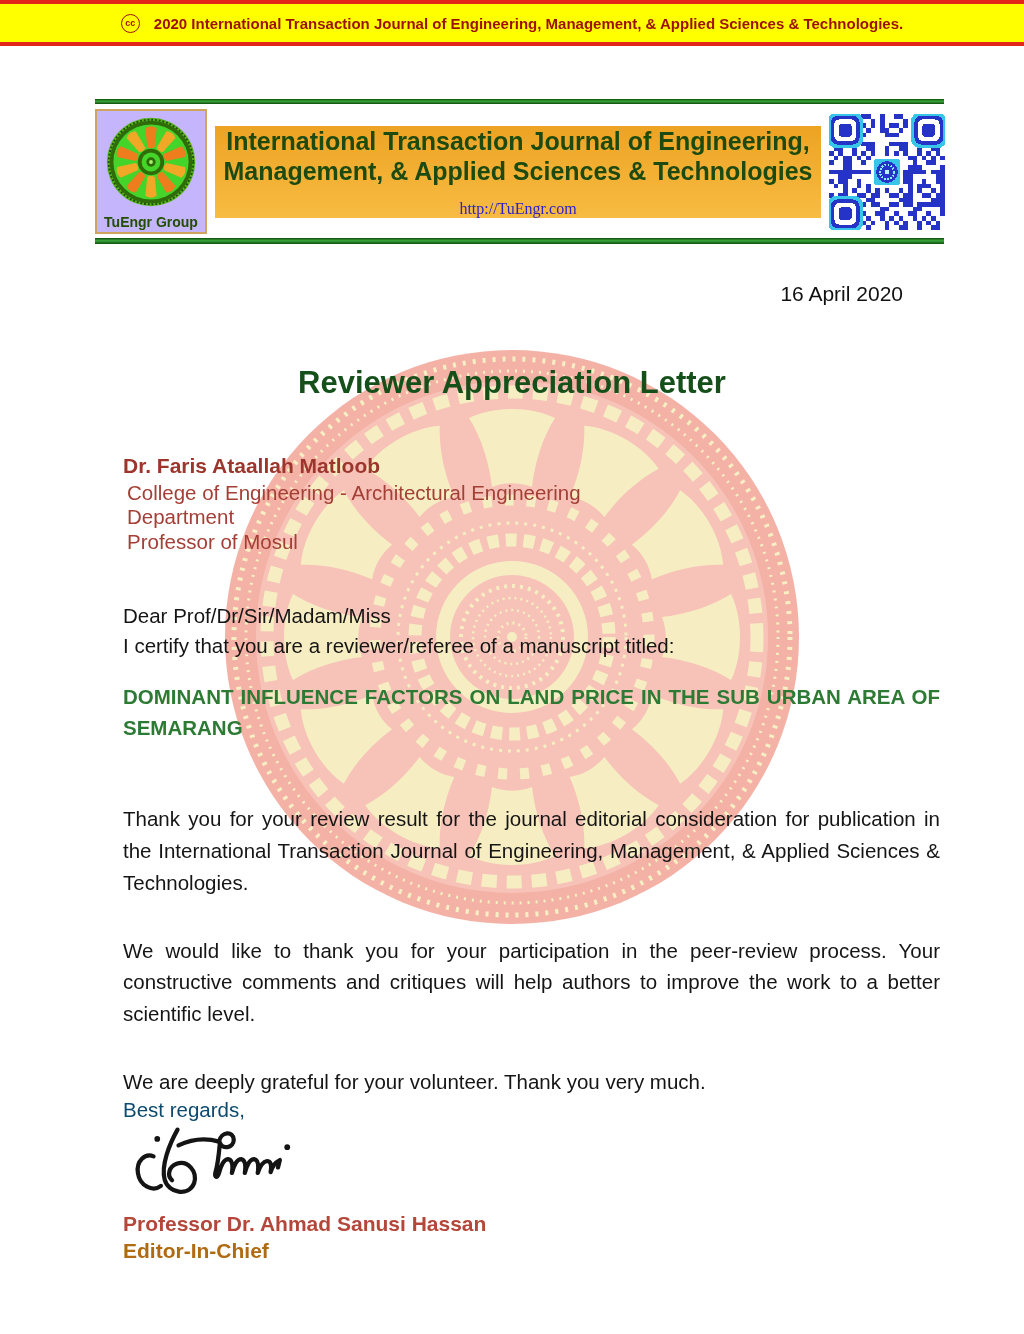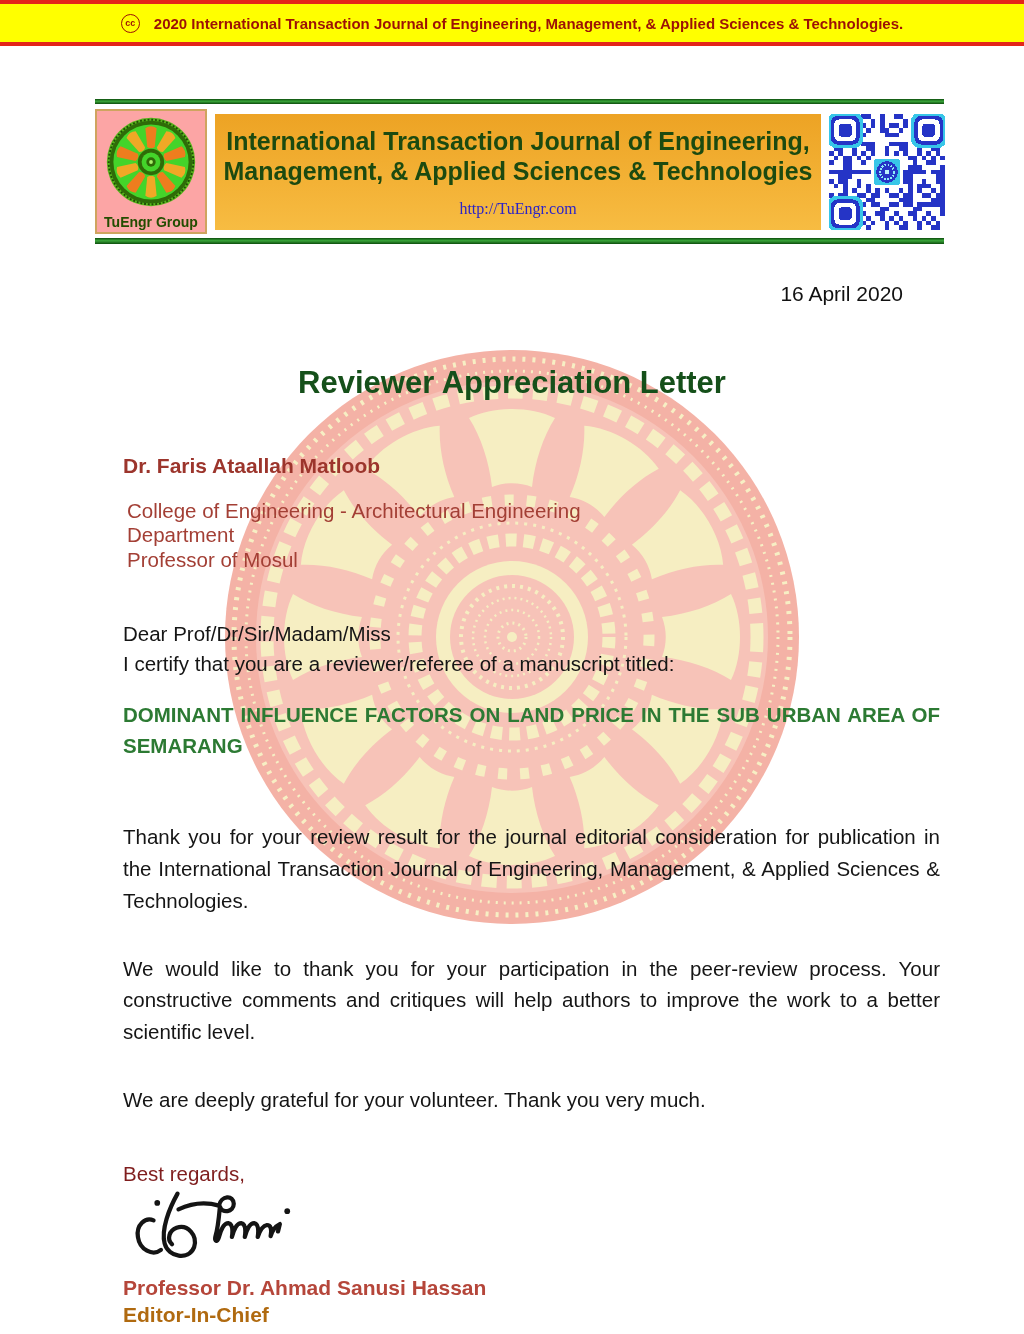--- a/index.html
+++ b/index.html
@@ -30,7 +30,7 @@
   .logo-box{width:112px;box-sizing:border-box;border:2px solid #cfa45f;background:#fca5a5;
     padding:4px 2px 2px;text-align:center;flex:none;}
   .logo-caption{font-size:14px;font-weight:bold;color:#234d00;margin-top:1px;}
-  .banner{flex:1;margin:0 8px;height:116px;background:linear-gradient(#eda324,#f7bc42);
+  .banner{flex:1;margin:0 8px;height:92px;background:linear-gradient(#eda324,#f7bc42);
     display:flex;flex-direction:column;justify-content:center;align-items:center;text-align:center;}
   .banner-title{color:#1c4a10;font-weight:bold;font-size:25px;line-height:1.22;}
   .banner-url{margin-top:13px;font-family:"Liberation Serif","DejaVu Serif",serif;

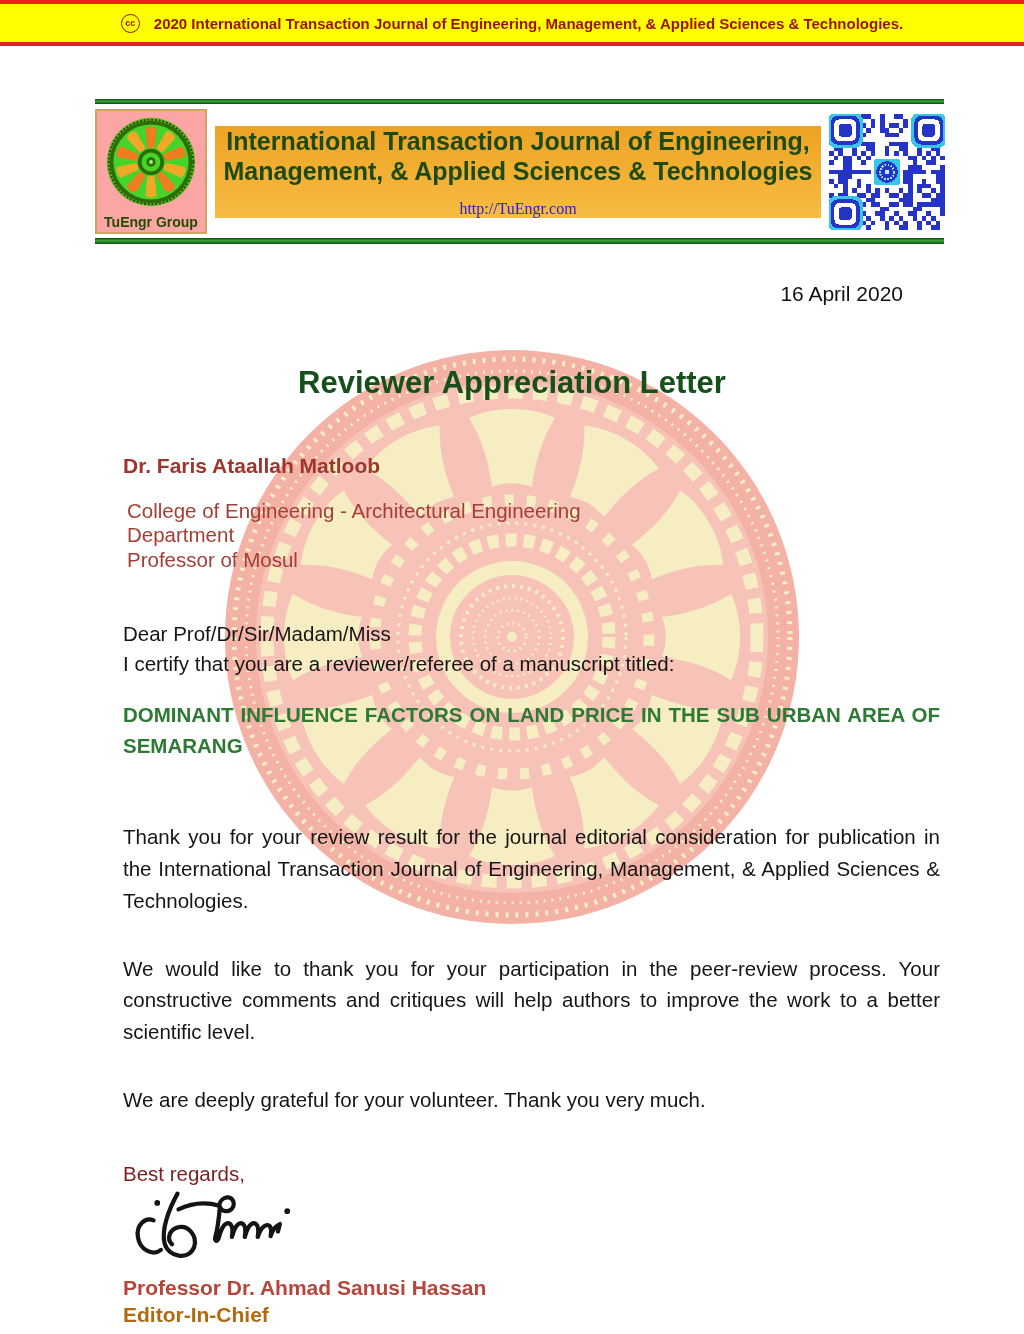--- a/index.html
+++ b/index.html
@@ -27,7 +27,7 @@
     background:linear-gradient(#0c4c0c,#3aa63a 45%,#0c4c0c);}
   .rule.bottom{height:6px;}
   .header-row{width:850px;margin-left:95px;display:flex;align-items:center;padding:5px 0 4px;}
-  .logo-box{width:112px;box-sizing:border-box;border:2px solid #cfa45f;background:#fca5a5;
+  .logo-box{width:112px;box-sizing:border-box;border:2px solid #cfa45f;background:#c4b5fd;
     padding:4px 2px 2px;text-align:center;flex:none;}
   .logo-caption{font-size:14px;font-weight:bold;color:#234d00;margin-top:1px;}
   .banner{flex:1;margin:0 8px;height:92px;background:linear-gradient(#eda324,#f7bc42);

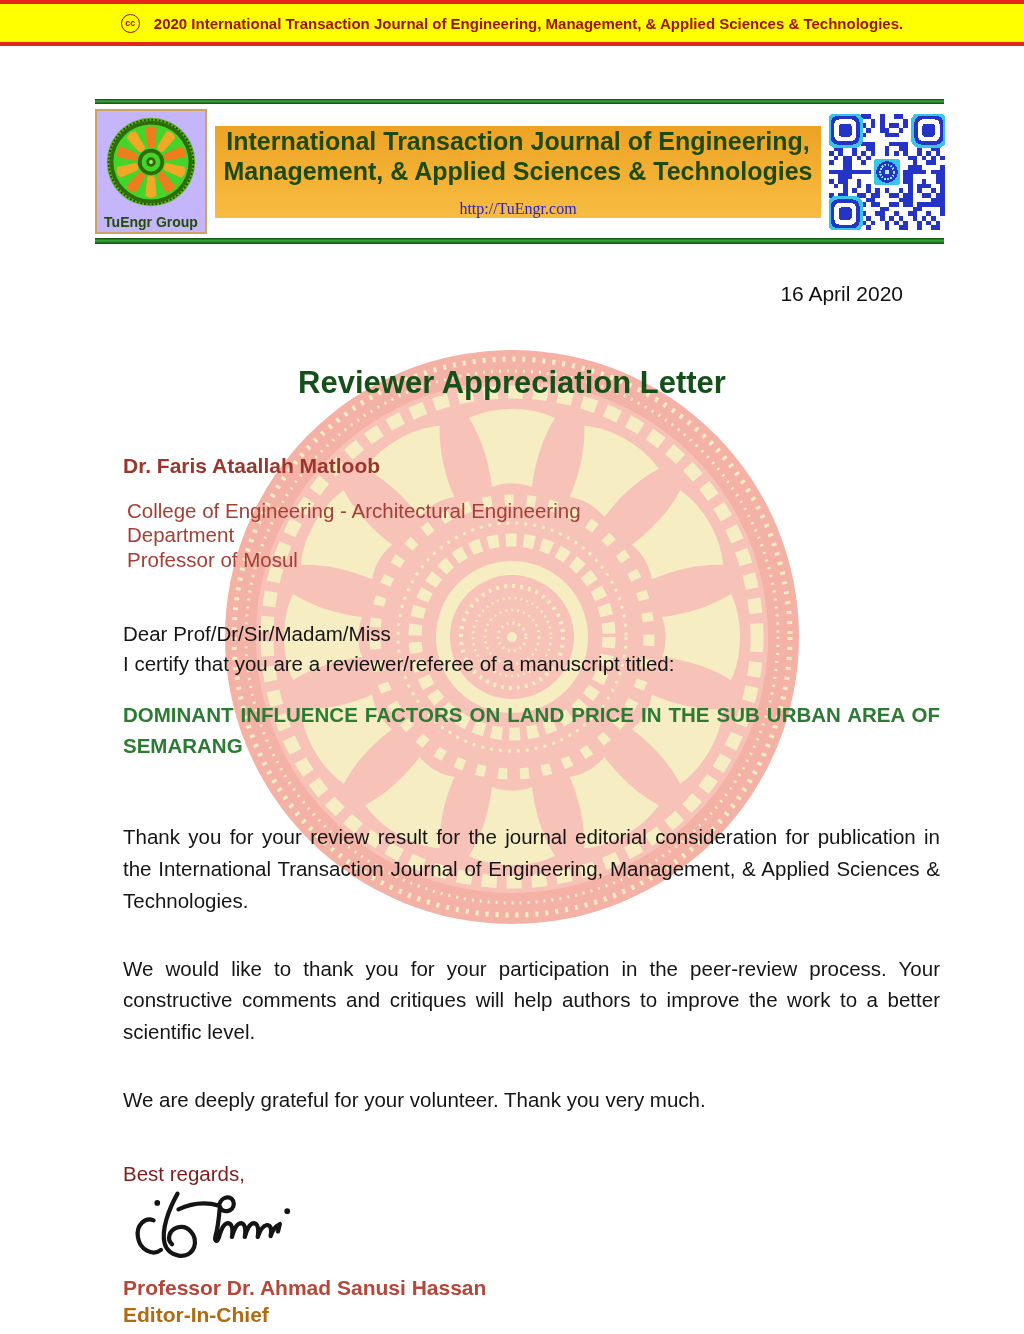--- a/index.html
+++ b/index.html
@@ -41,7 +41,7 @@
   .page-title{margin-top:59px;text-align:center;font-size:31px;font-weight:bold;color:#15501a;}
   .letter-body{margin:0 84px 0 123px;font-size:20.5px;}
   .recipient{margin-top:52px;color:#a33f35;line-height:1.2;}
-  .recipient-name{font-weight:bold;color:#9c352c;font-size:21px;margin-bottom:21px;}
+  .recipient-name{font-weight:bold;color:#9c352c;font-size:21px;margin-bottom:3px;}
   .recipient-line{padding-left:4px;line-height:1.18;}
   .salutation{margin-top:50px;color:#151515;}
   .certify{margin-top:6px;color:#151515;}

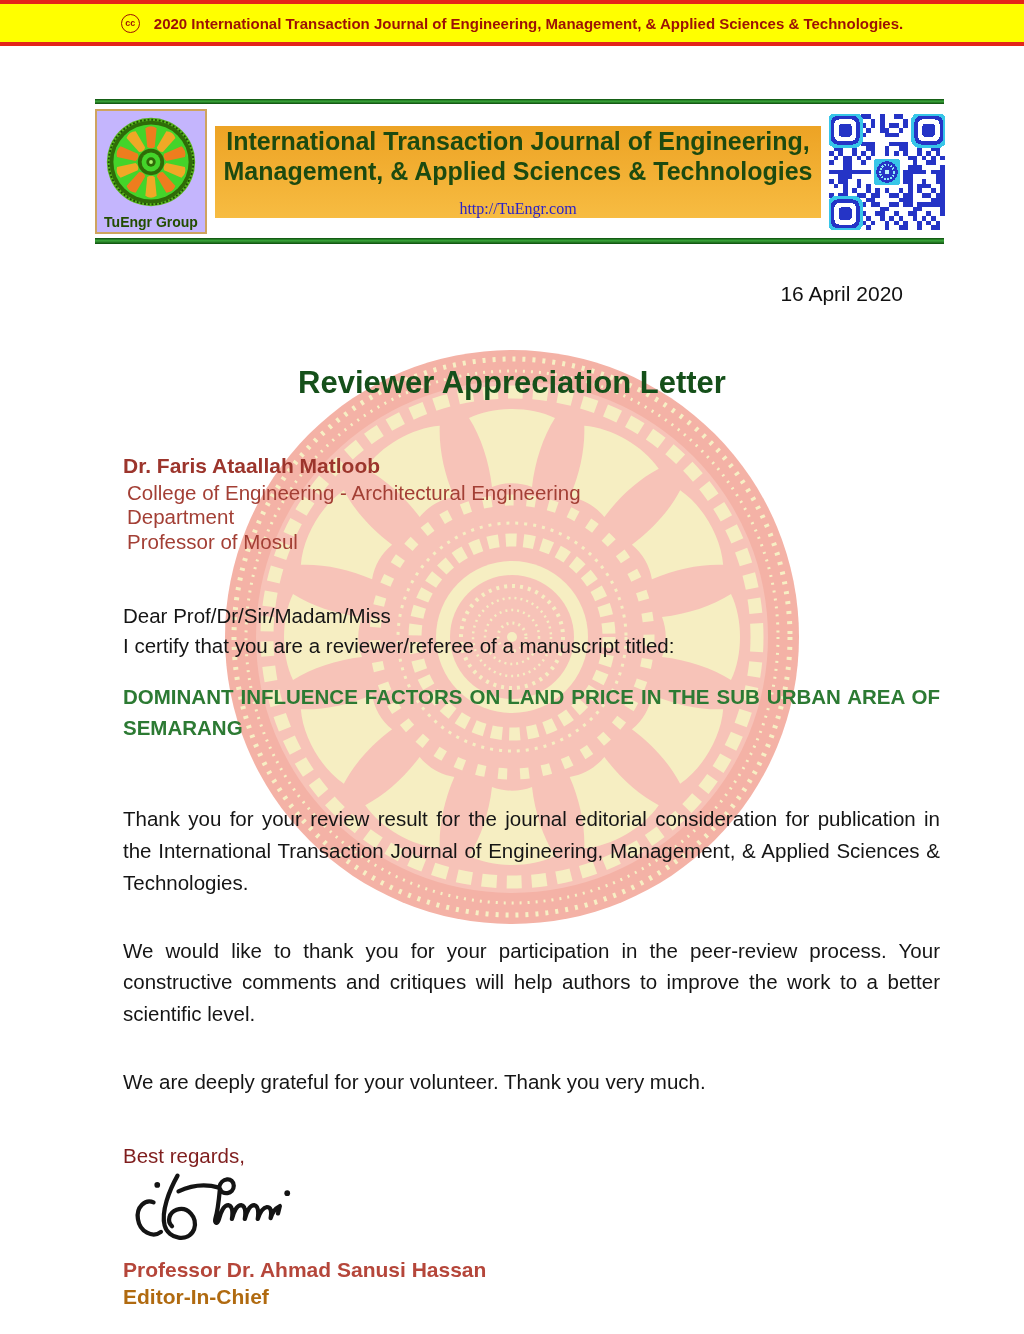--- a/index.html
+++ b/index.html
@@ -48,7 +48,7 @@
   .manuscript{margin-top:24px;color:#2c7a33;font-weight:bold;text-align:justify;line-height:1.5;}
   .para{margin:36px 0 0;text-align:justify;line-height:1.55;color:#151515;}
   .para.first{margin-top:60px;}
-  .closing{margin-top:46px;color:#7f1d1d;}
+  .closing{color:#0c4a6e;}
   .sig{margin:-4px 0 0 2px;display:block;}
   .signer-name{margin-top:8px;color:#b5463a;font-weight:bold;font-size:21px;}
   .signer-role{margin-top:3px;color:#b06a10;font-weight:bold;font-size:21px;}

